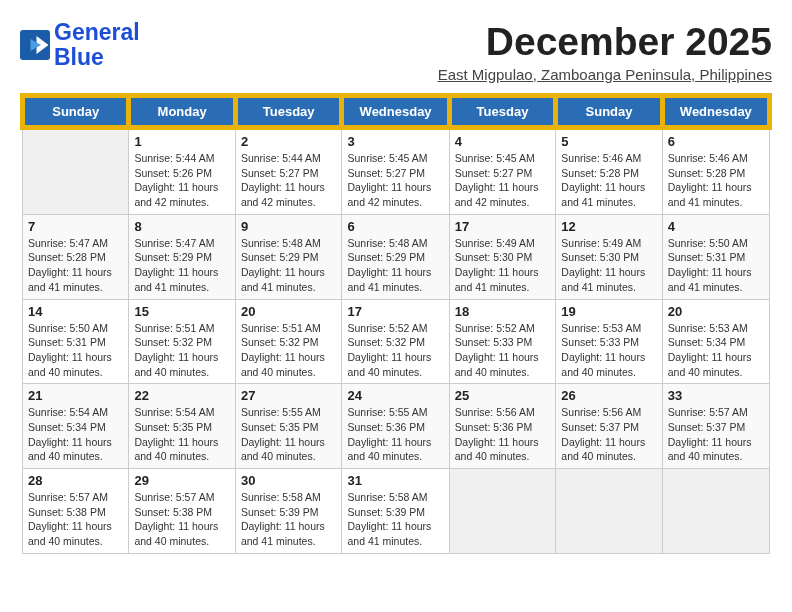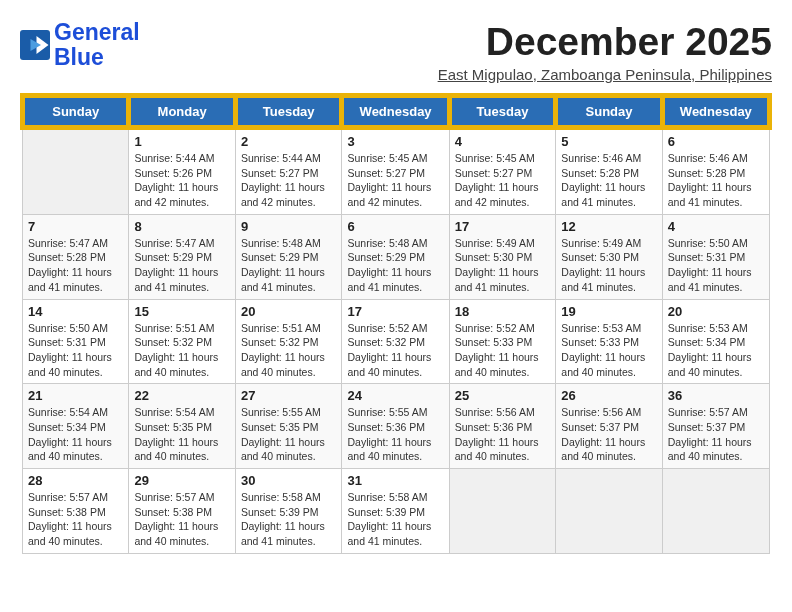--- a/index.html
+++ b/index.html
@@ -311,7 +311,7 @@
 and 40 minutes.</div>
         </td>
         <td>
-          <span class="day-number">36</span>
+          <span class="day-number">33</span>
           <div class="day-info" style="white-space: pre-line;">Sunrise: 5:57 AM
 Sunset: 5:37 PM
 Daylight: 11 hours

